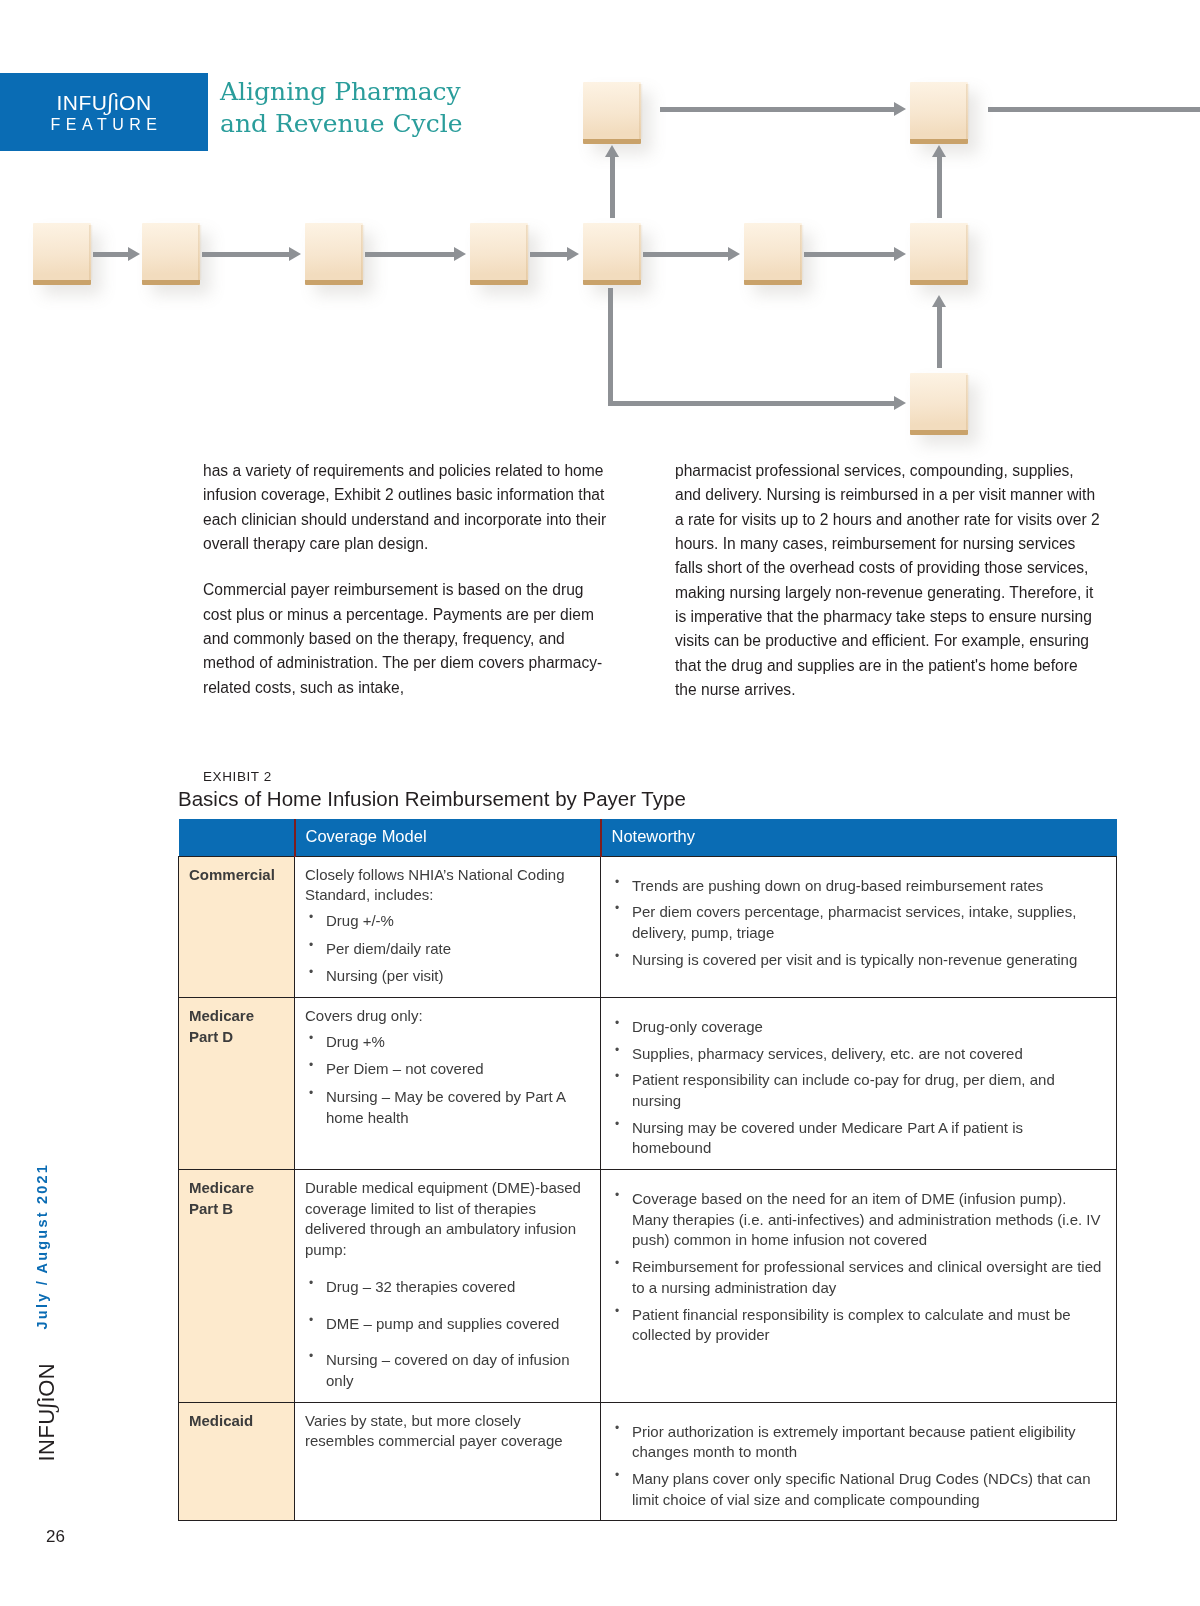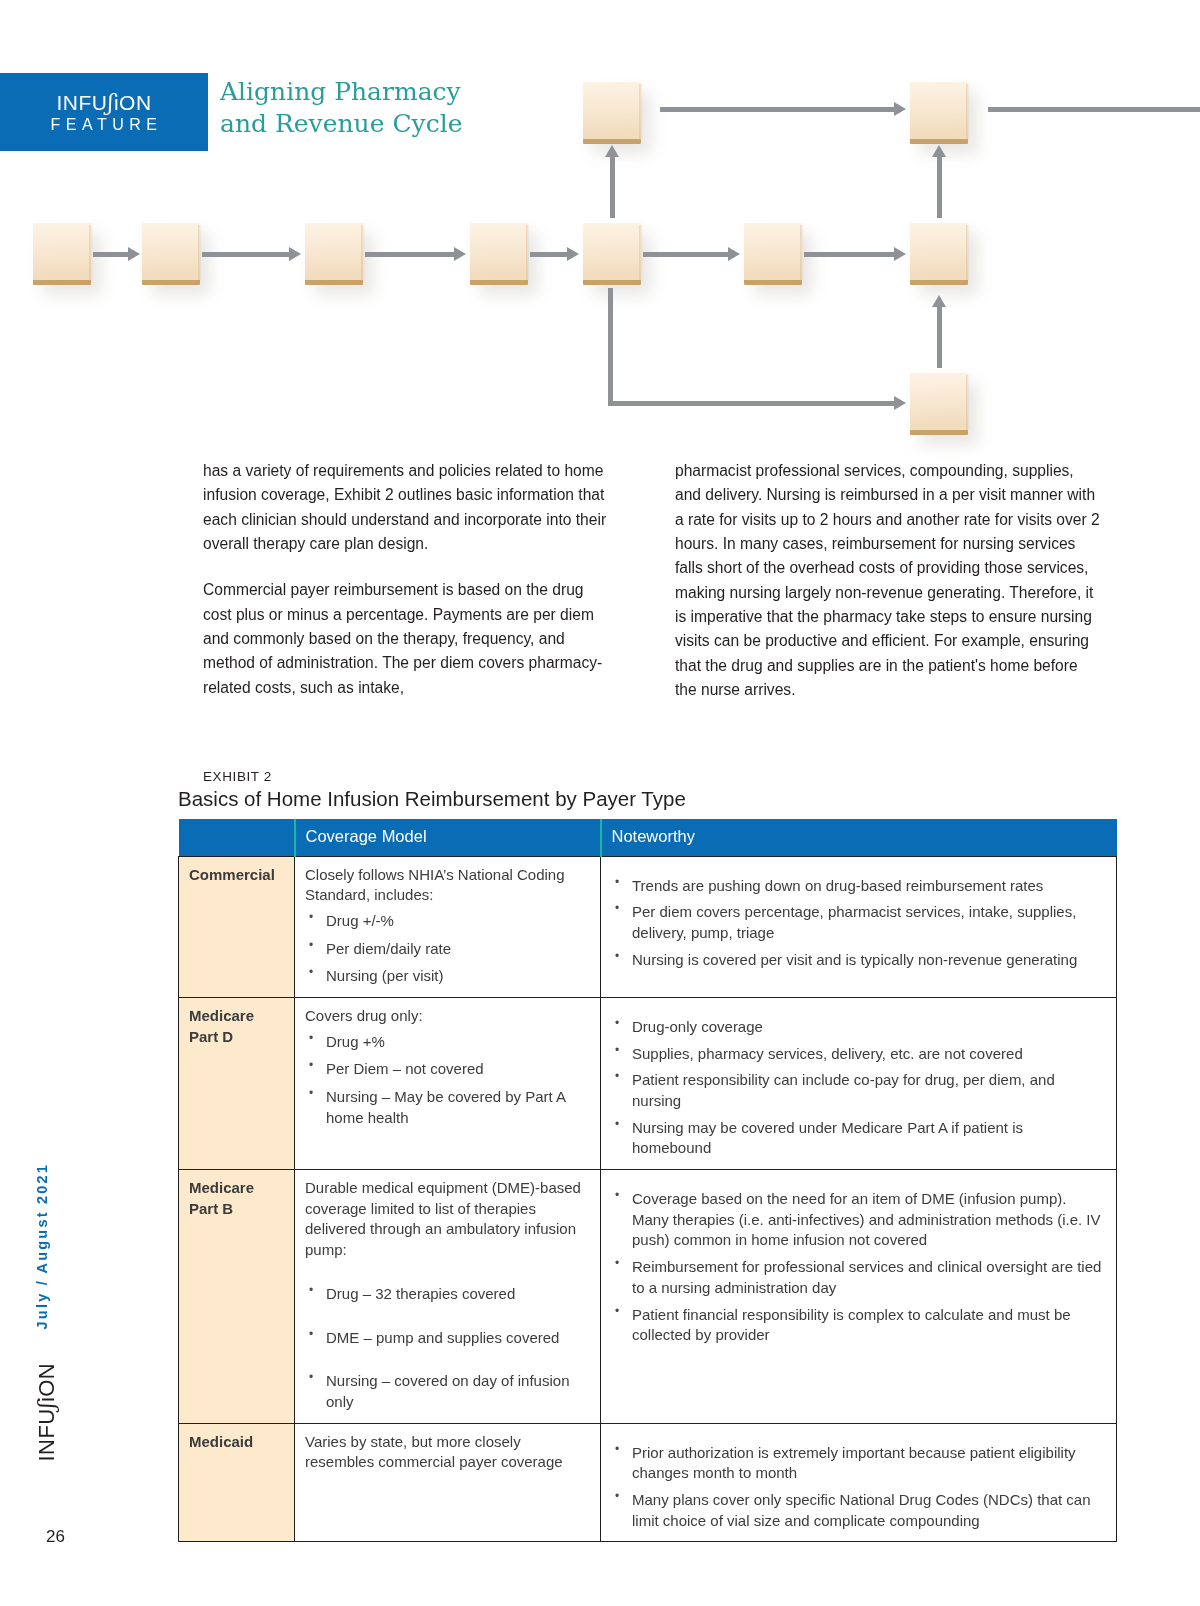--- a/index.html
+++ b/index.html
@@ -100,7 +100,7 @@
     background: #0a6cb4; color: #ffffff;
     font-size: 16.5px; font-weight: 400; text-align: left;
     padding: 6px 10px 8px 10px; height: 37px;
-    border-left: 2px solid #14b8a6;
+    border-left: 2px solid #7f1d1d;
     vertical-align: middle;
   }
   table.exhibit thead th.h-blank { border-left: none; }

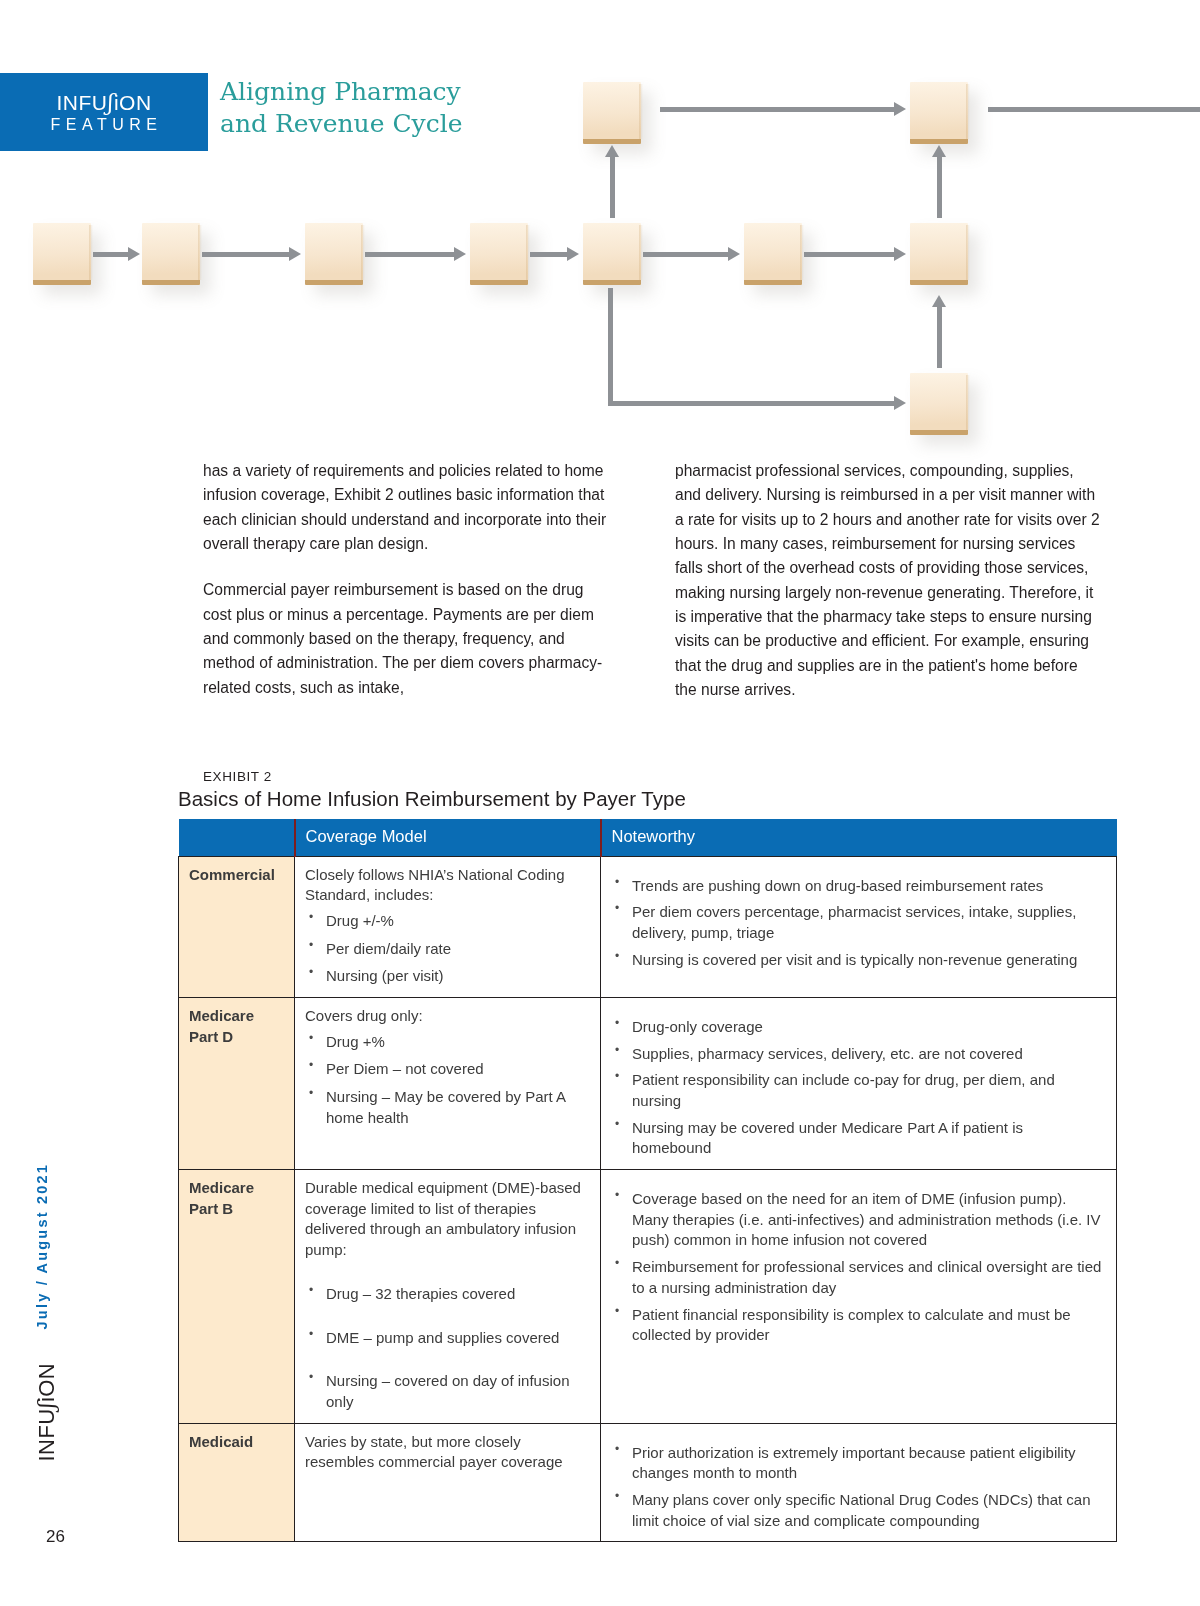--- a/index.html
+++ b/index.html
@@ -128,7 +128,7 @@
   }
   ul.b.tight li { margin-top: 6px; }
   ul.b.tight li:first-child { margin-top: 11px; }
-  ul.b.nogap li { margin-top: 23px; }
+  ul.b.nogap li { margin-top: 16px; }
 
   
   .rail-date {

